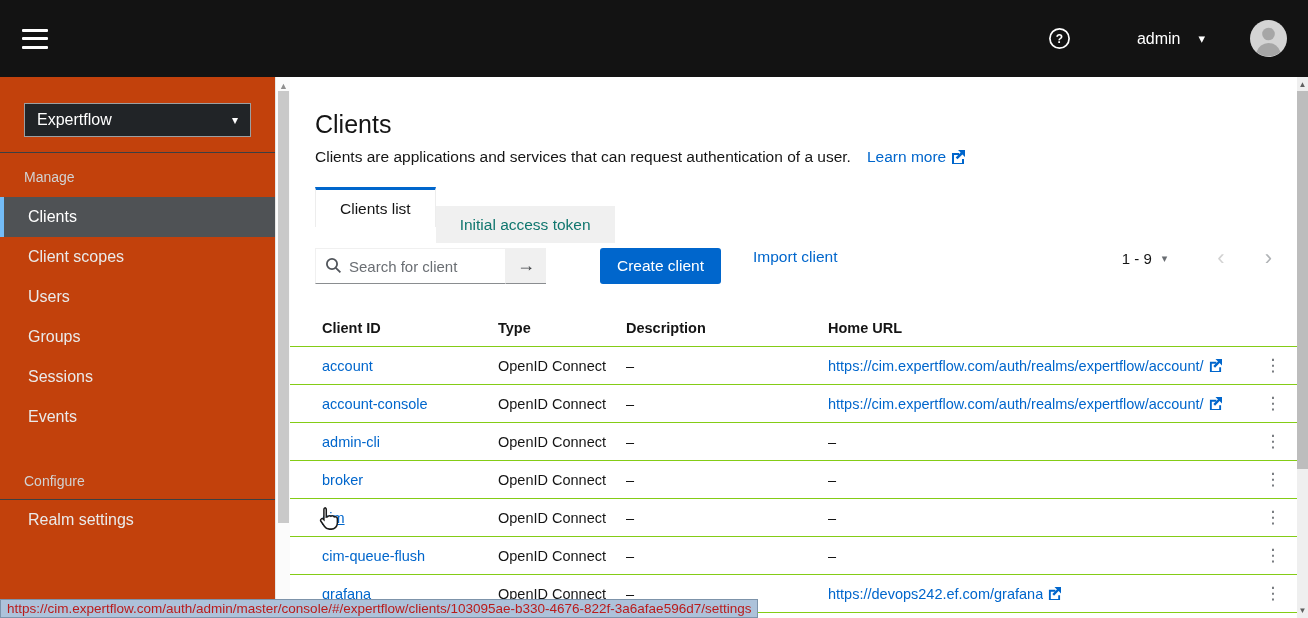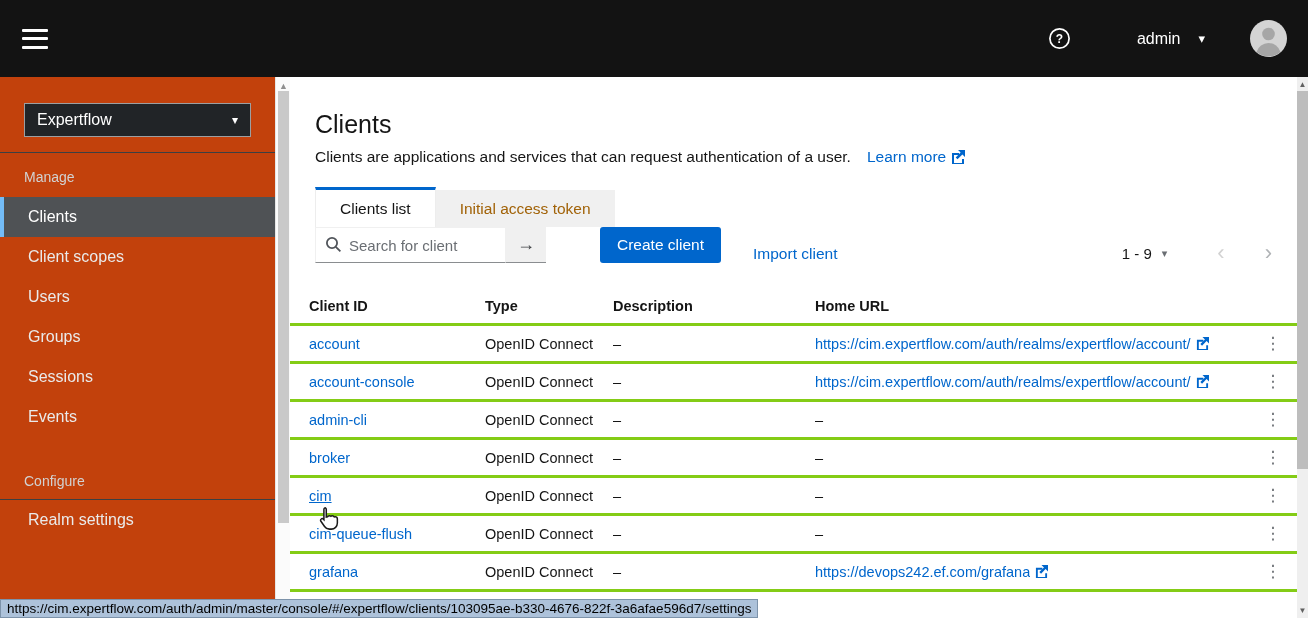--- a/index.html
+++ b/index.html
@@ -80,7 +80,7 @@
     background:#ffffff; color:#151515; border-top:3px solid #0066cc;
     border-left:1px solid #ededed; border-right:1px solid #ededed;
   }
-  .tab.inactive { background:#f0f0f0; color:#a16207; margin-top:3px; height:37px; }
+  .tab.inactive { background:#f0f0f0; color:#0f766e; margin-top:19px; height:37px; }
 
   .toolbar { padding:0 25px; display:flex; align-items:flex-end; height:36px; }
   .search-group { display:flex; height:36px; }

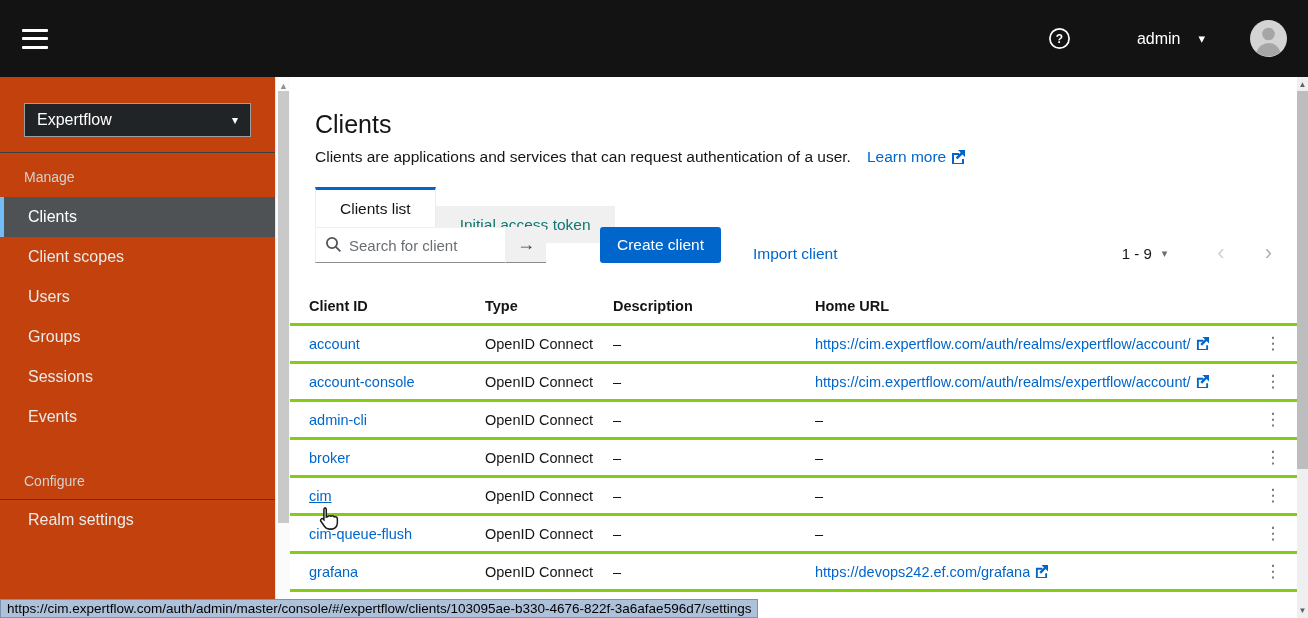--- a/index.html
+++ b/index.html
@@ -82,7 +82,7 @@
   }
   .tab.inactive { background:#f0f0f0; color:#0f766e; margin-top:19px; height:37px; }
 
-  .toolbar { padding:0 25px; display:flex; align-items:flex-end; height:36px; }
+  .toolbar { margin-top:21px; padding:0 25px; display:flex; align-items:flex-start; height:36px; }
   .search-group { display:flex; height:36px; }
   .search-input-wrap { position:relative; }
   .search-input {

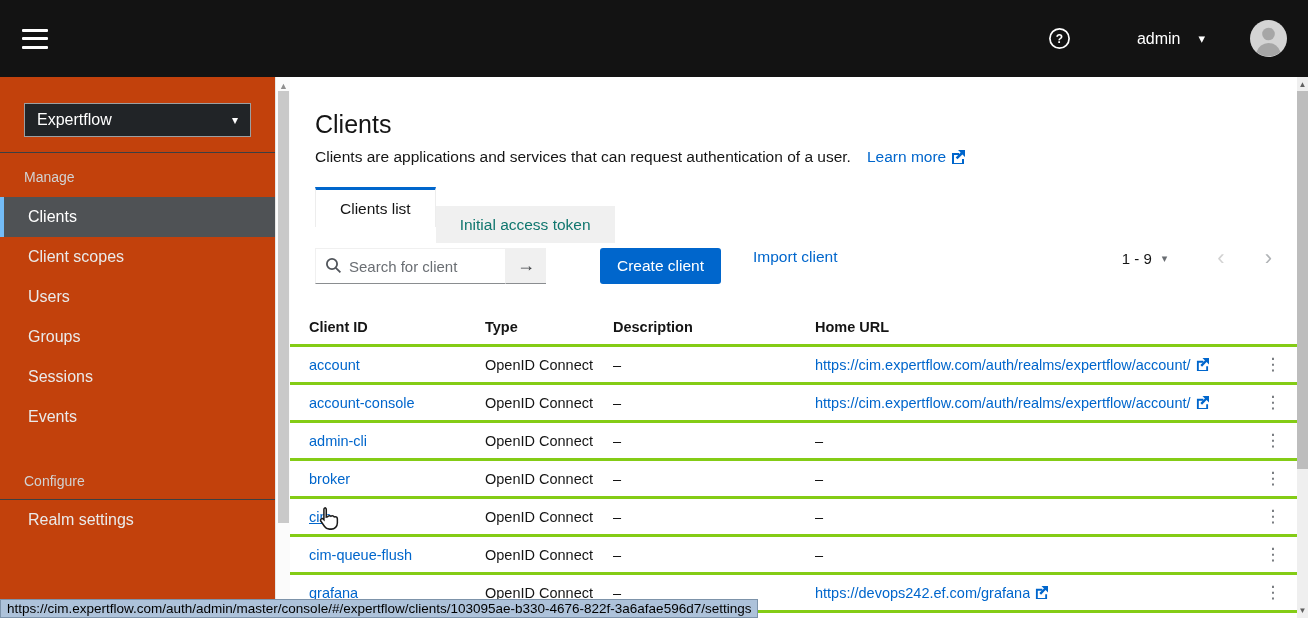--- a/index.html
+++ b/index.html
@@ -112,7 +112,7 @@
   .clients-table { margin-top:25px; }
   .trow {
     display:grid; grid-template-columns:176px 128px 202px auto 48px;
-    align-items:center; height:38px; padding-left:19px; border-bottom:3px solid #84cc16;
+    align-items:center; height:38px; padding-left:32px; border-bottom:1px solid #84cc16;
     font-size:14.5px;
   }
   .trow.thead { font-weight:bold; color:#151515; }

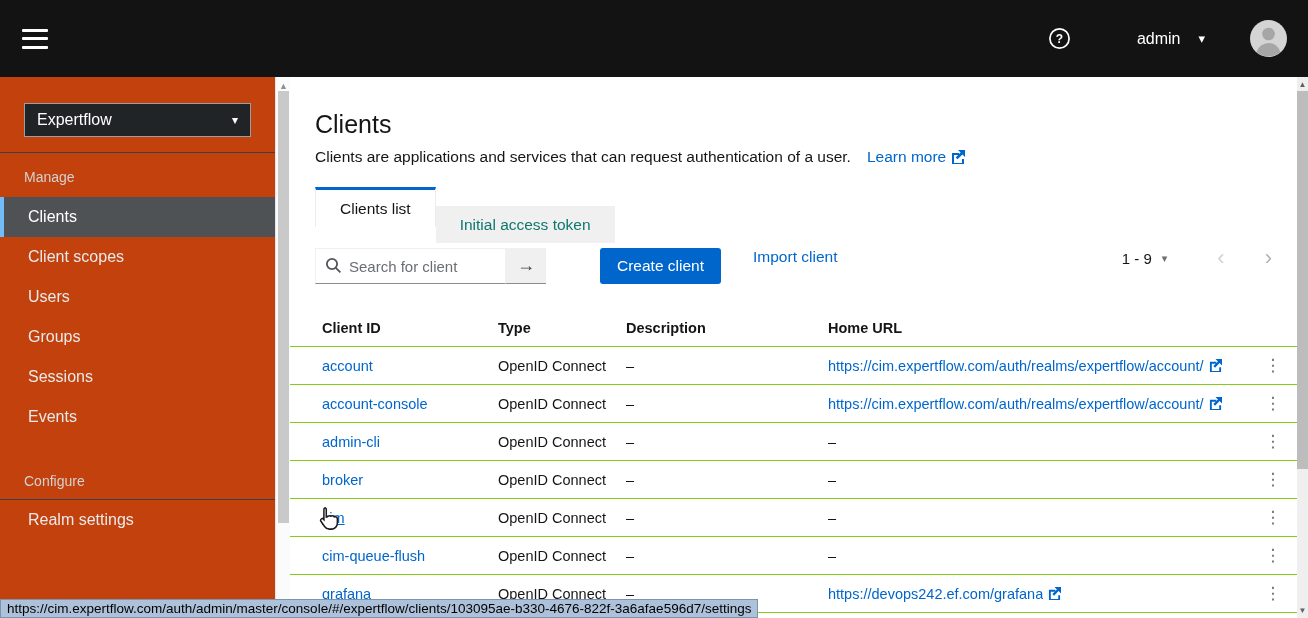--- a/index.html
+++ b/index.html
@@ -126,7 +126,7 @@
   
   .status-bar {
     position:absolute; left:0; bottom:0; height:19px; max-width:900px;
-    background:#adc2da; border:1px solid #7d93aa; color:#000000;
+    background:#adc2da; border:1px solid #7d93aa; color:#b91c1c;
     font-size:13.5px; line-height:17px; padding:0 6px; white-space:nowrap; z-index:40;
   }
 

